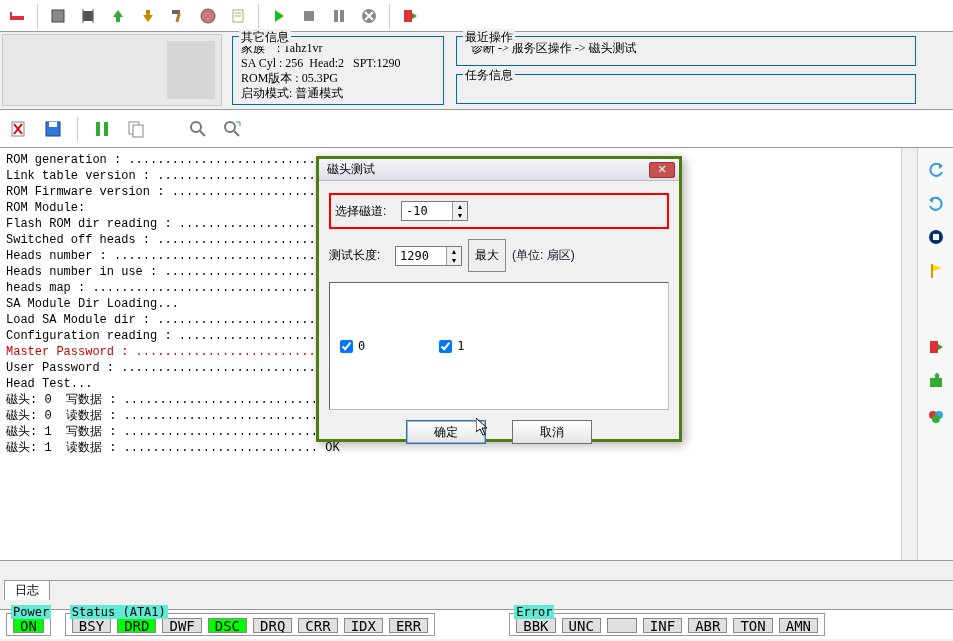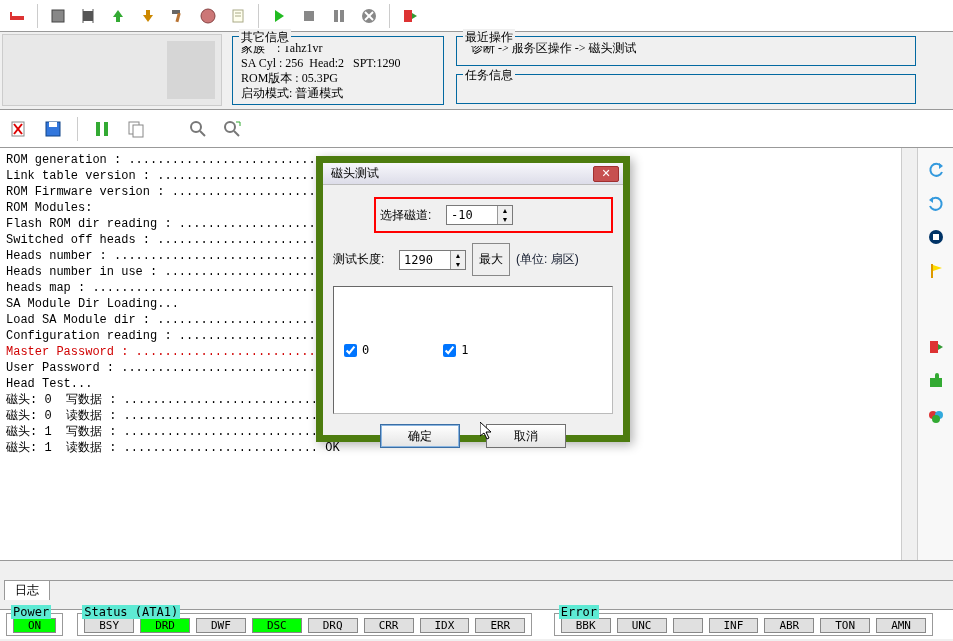--- a/index.html
+++ b/index.html
@@ -172,9 +172,9 @@
     position: absolute;
     left: 316px;
     top: 156px;
-    width: 314px;
+    width: 366px;
     height: 286px;
-    border: 7px solid #4d7c0f;
+    border: 3px solid #4d7c0f;
     background: #f0f0f0;
     box-shadow: 3px 3px 10px rgba(0,0,0,0.3);
   }

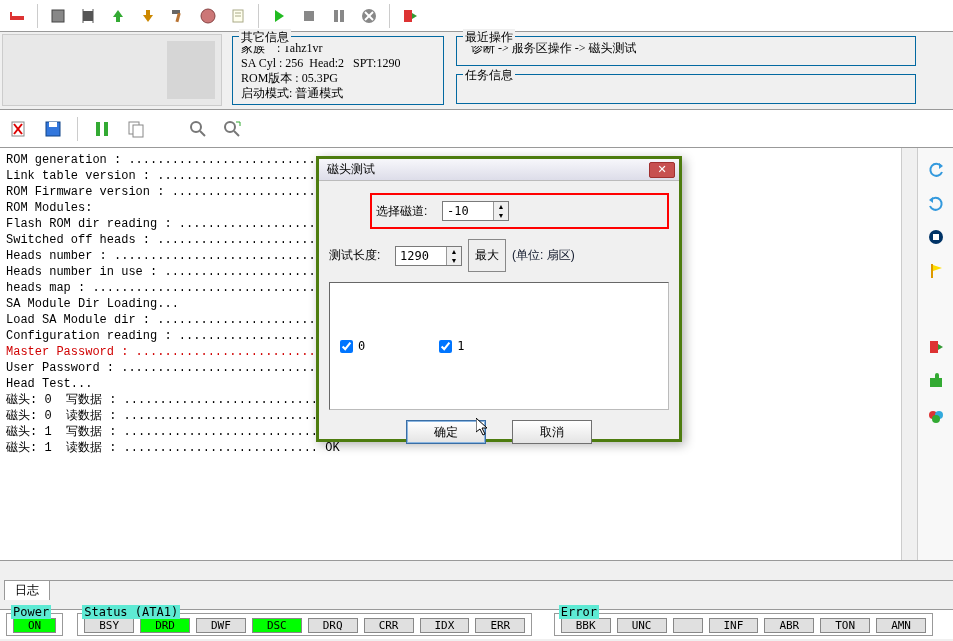--- a/index.html
+++ b/index.html
@@ -440,7 +440,7 @@
       <div class="log-line">Link table version : ...........................</div>
       <div class="log-line">ROM Firmware version : .........................</div>
       <div class="log-line"></div>
-      <div class="log-line">ROM Modules:</div>
+      <div class="log-line">ROM Module:</div>
       <div class="log-line">Flash ROM dir reading : ........................</div>
       <div class="log-line">Switched off heads : ...........................</div>
       <div class="log-line">Heads number : .................................</div>

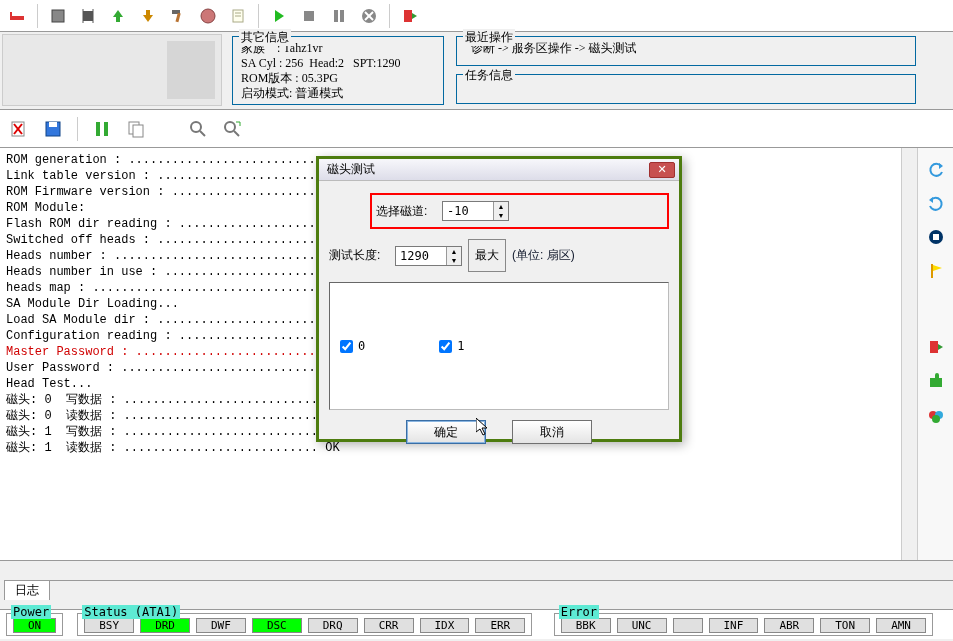--- a/index.html
+++ b/index.html
@@ -214,7 +214,6 @@
   .dlg-row.highlight {
     border: 2px solid #ff0000;
     padding: 6px 4px;
-    margin-left: 41px;
   }
   .dlg-label { width: 60px; }
   .spinner {

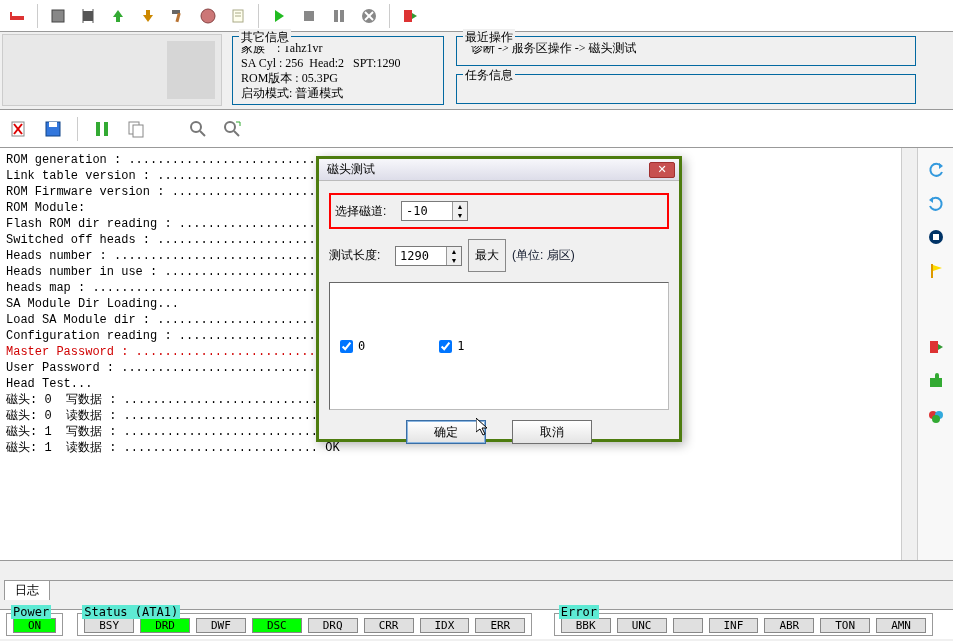--- a/index.html
+++ b/index.html
@@ -159,10 +159,10 @@
     height: 15px;
     line-height: 14px;
     text-align: center;
-    font-size: 11px;
+    font-size: 14px;
     border: 1px solid #888;
     background: #e0e0e0;
-    padding: 0 14px;
+    padding: 0 6px;
   }
   .chip.on { background: #00ff00; }
   .chip.on2 { background: #00ff00; }

